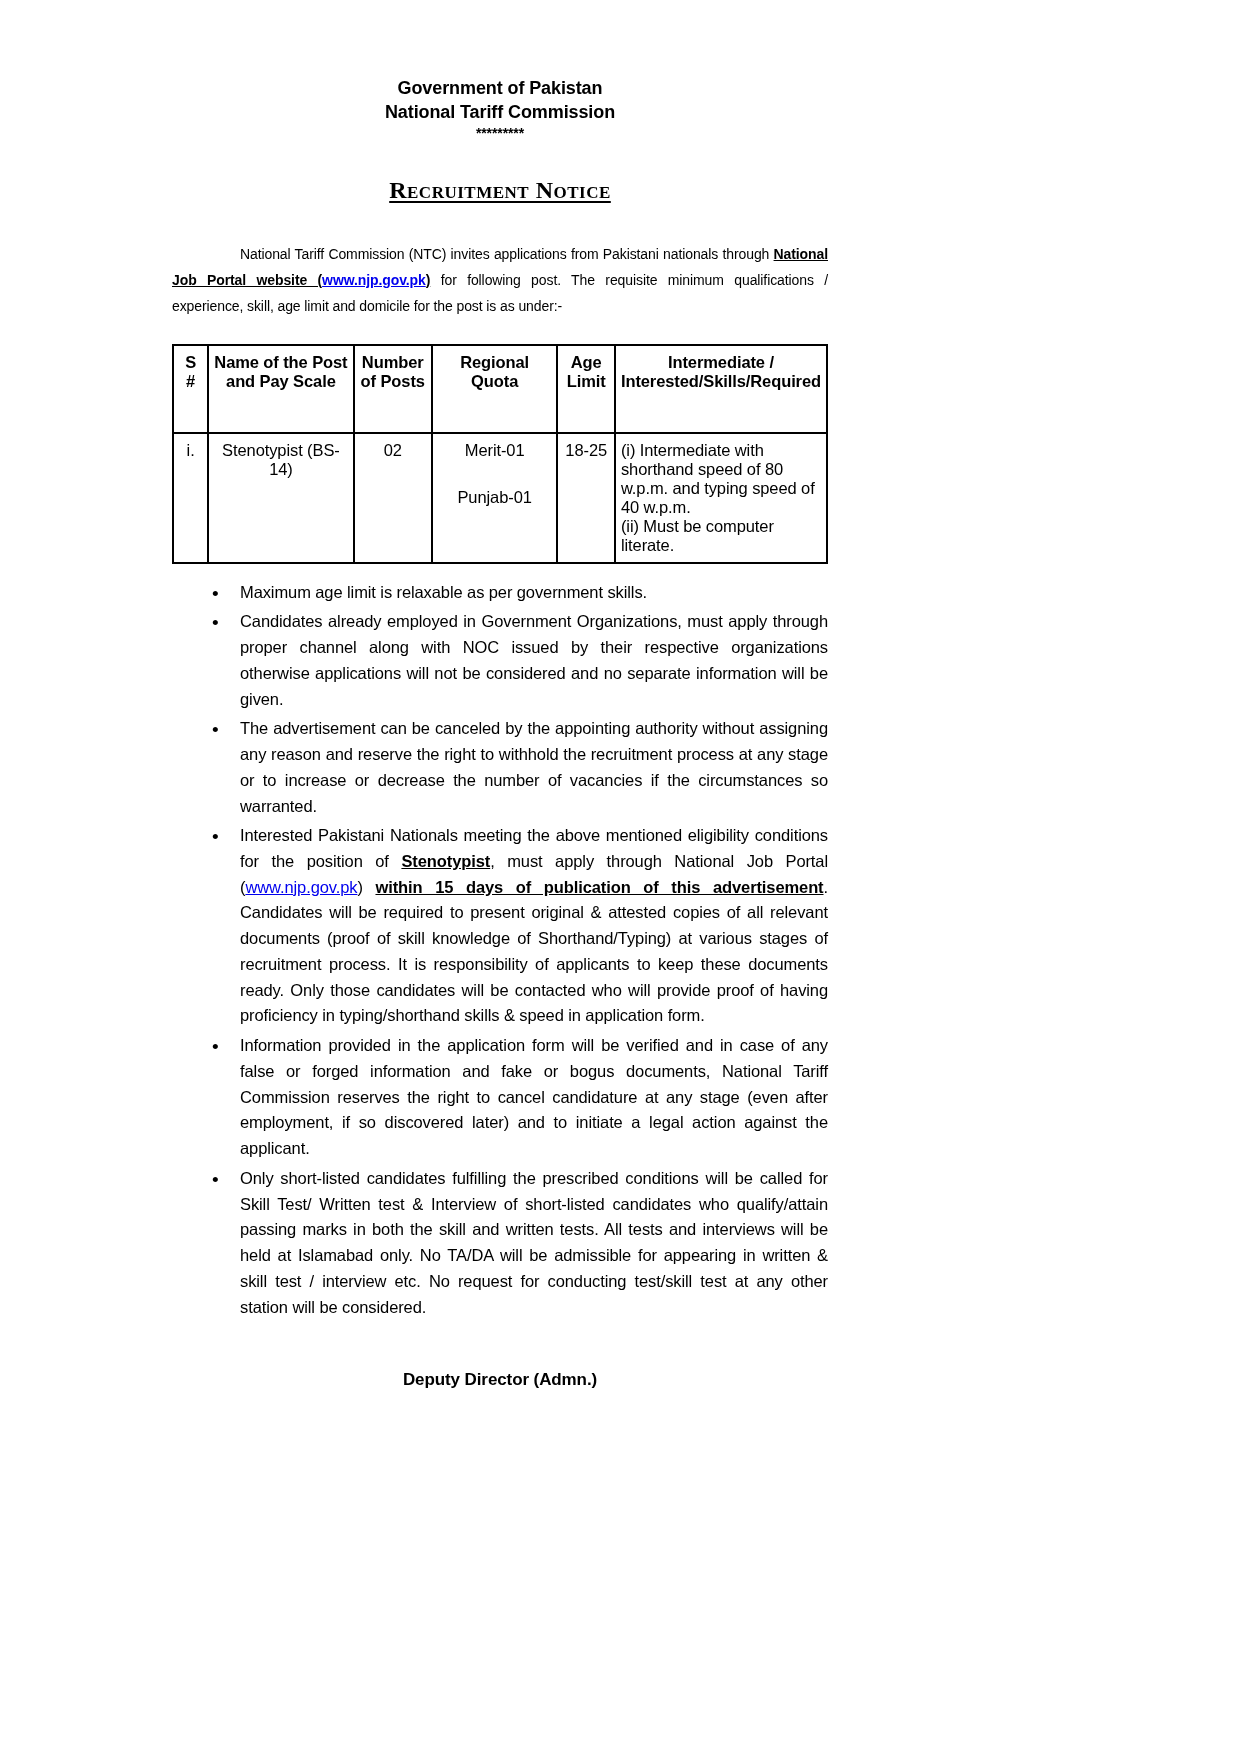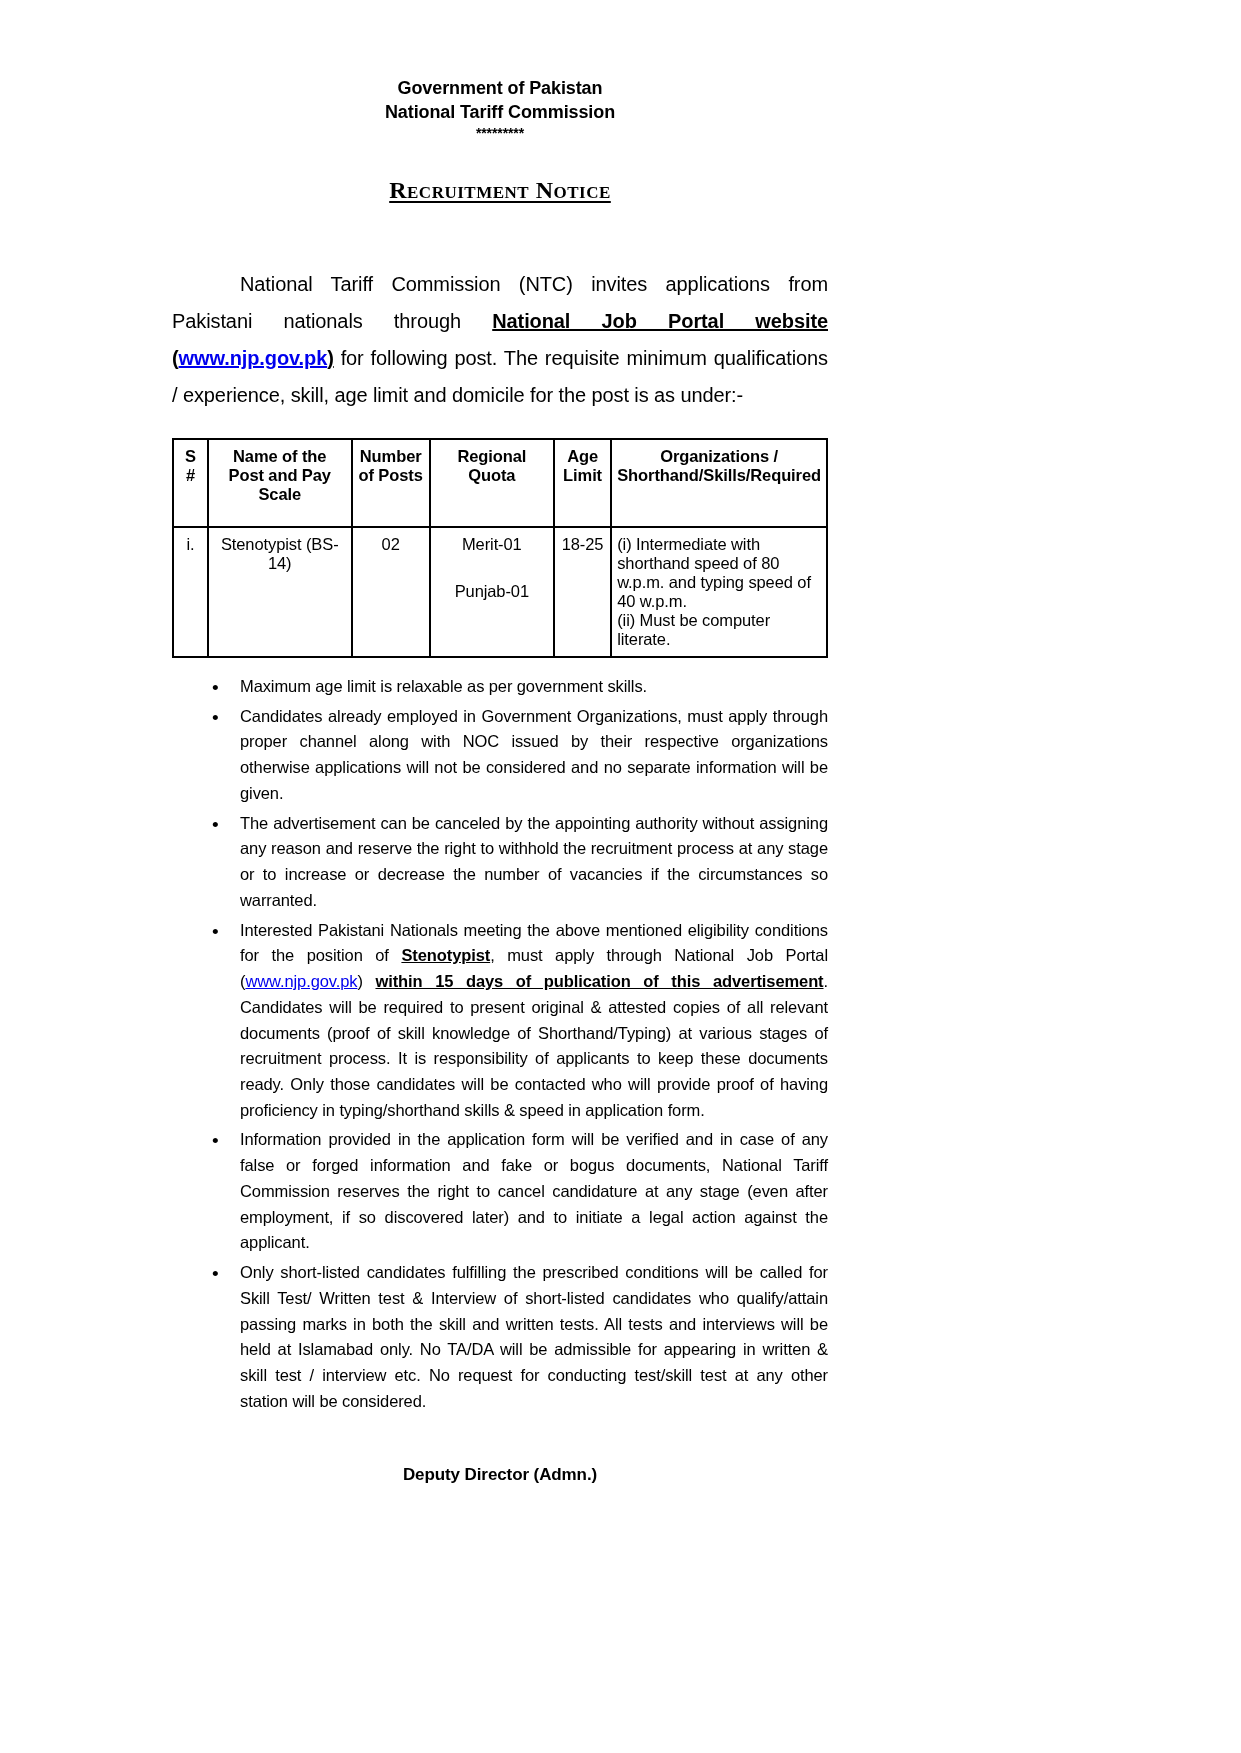--- a/index.html
+++ b/index.html
@@ -43,8 +43,8 @@
     font-family: Liberation Serif, serif;
   }
   .intro {
-    margin-top: 62px;
-    font-size: 20px;
+    margin-top: 38px;
+    font-size: 14px;
     line-height: 1.85;
     text-align: justify;
     text-indent: 68px;

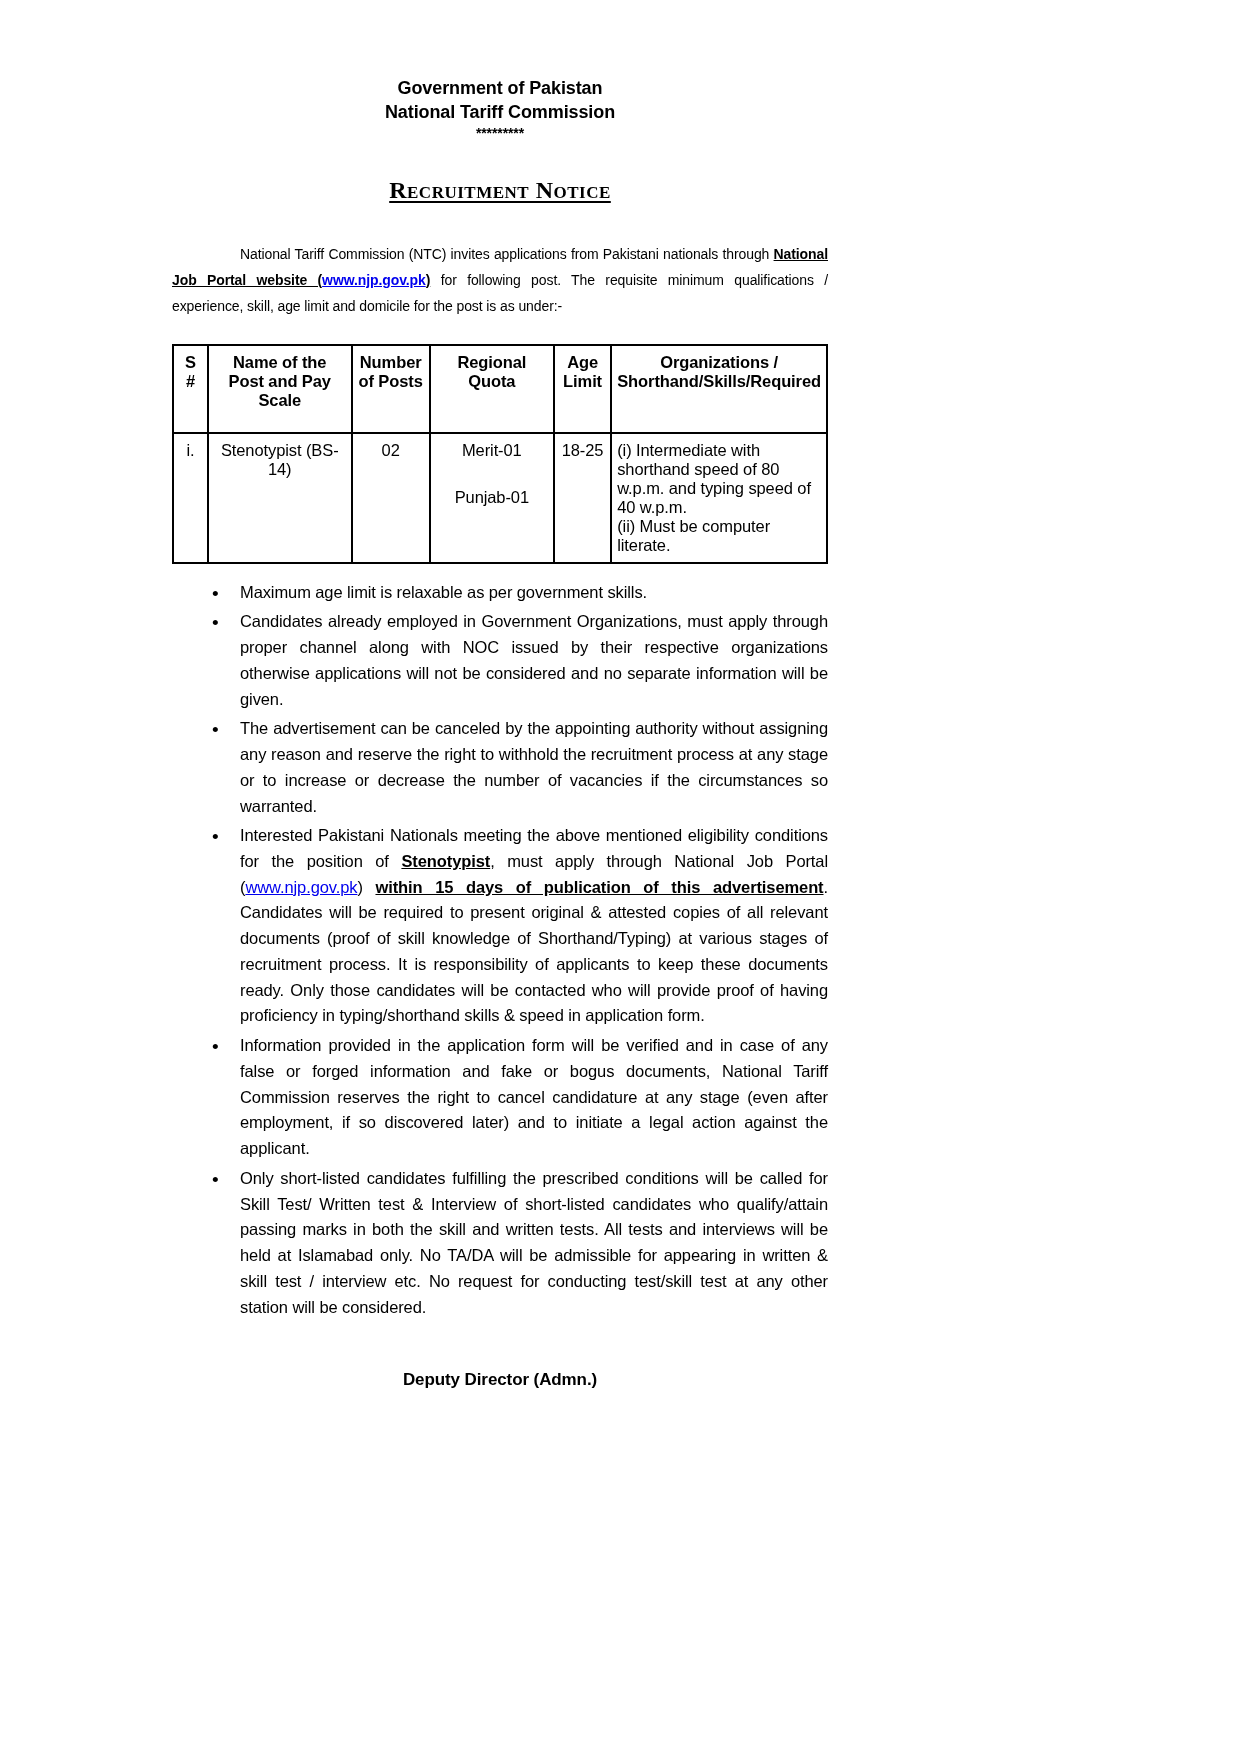--- a/index.html
+++ b/index.html
@@ -142,7 +142,7 @@
         <th>Regional Quota</th>
         <th>Age Limit</th>
         <th>
-          <span class="cell-line">Organizations /</span>
+          <span class="cell-line">Intermediate /</span>
           <span class="cell-line">Shorthand/Skills/Required</span>
         </th>
       </tr>

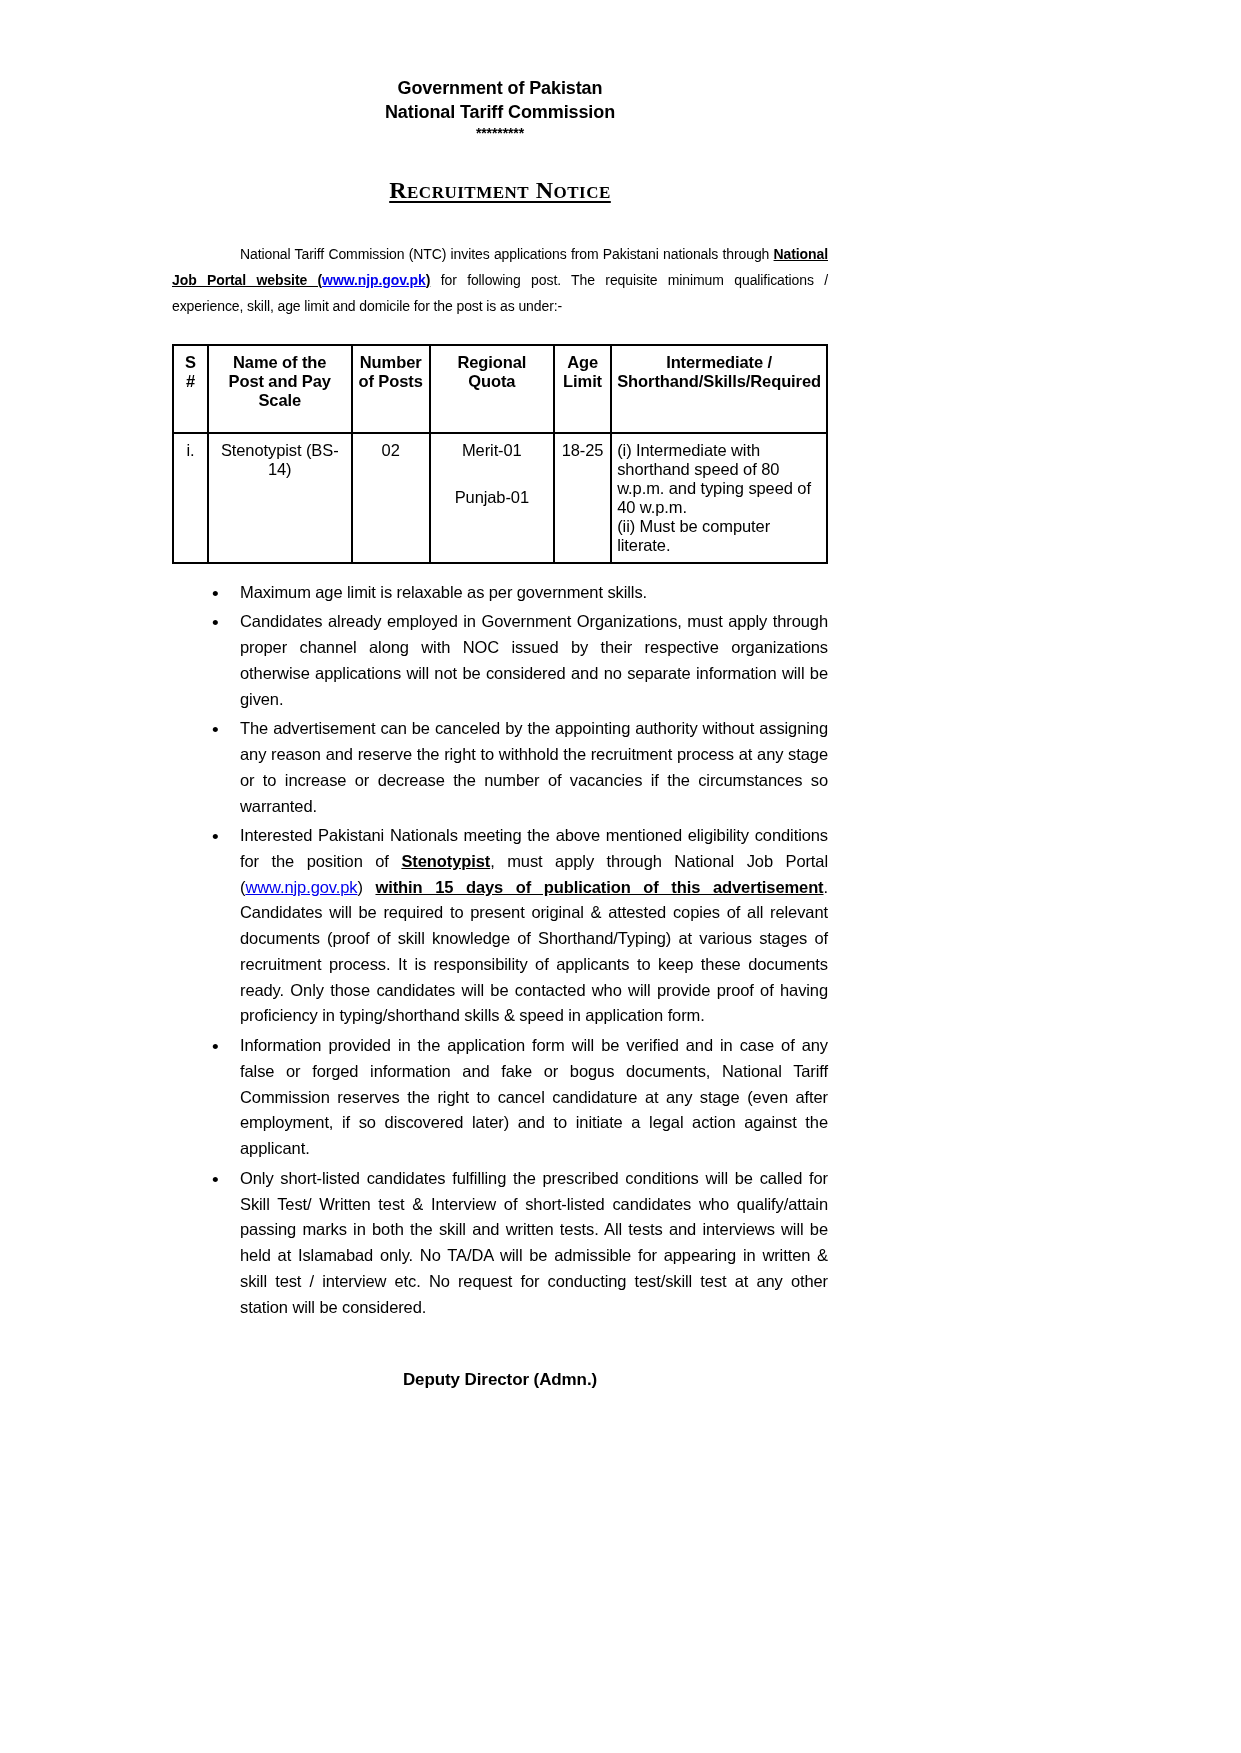--- a/index.html
+++ b/index.html
@@ -143,7 +143,7 @@
         <th>Age Limit</th>
         <th>
           <span class="cell-line">Intermediate /</span>
-          <span class="cell-line">Shorthand/Skills/Required</span>
+          <span class="cell-line">Interested/Skills/Required</span>
         </th>
       </tr>
     </thead>

